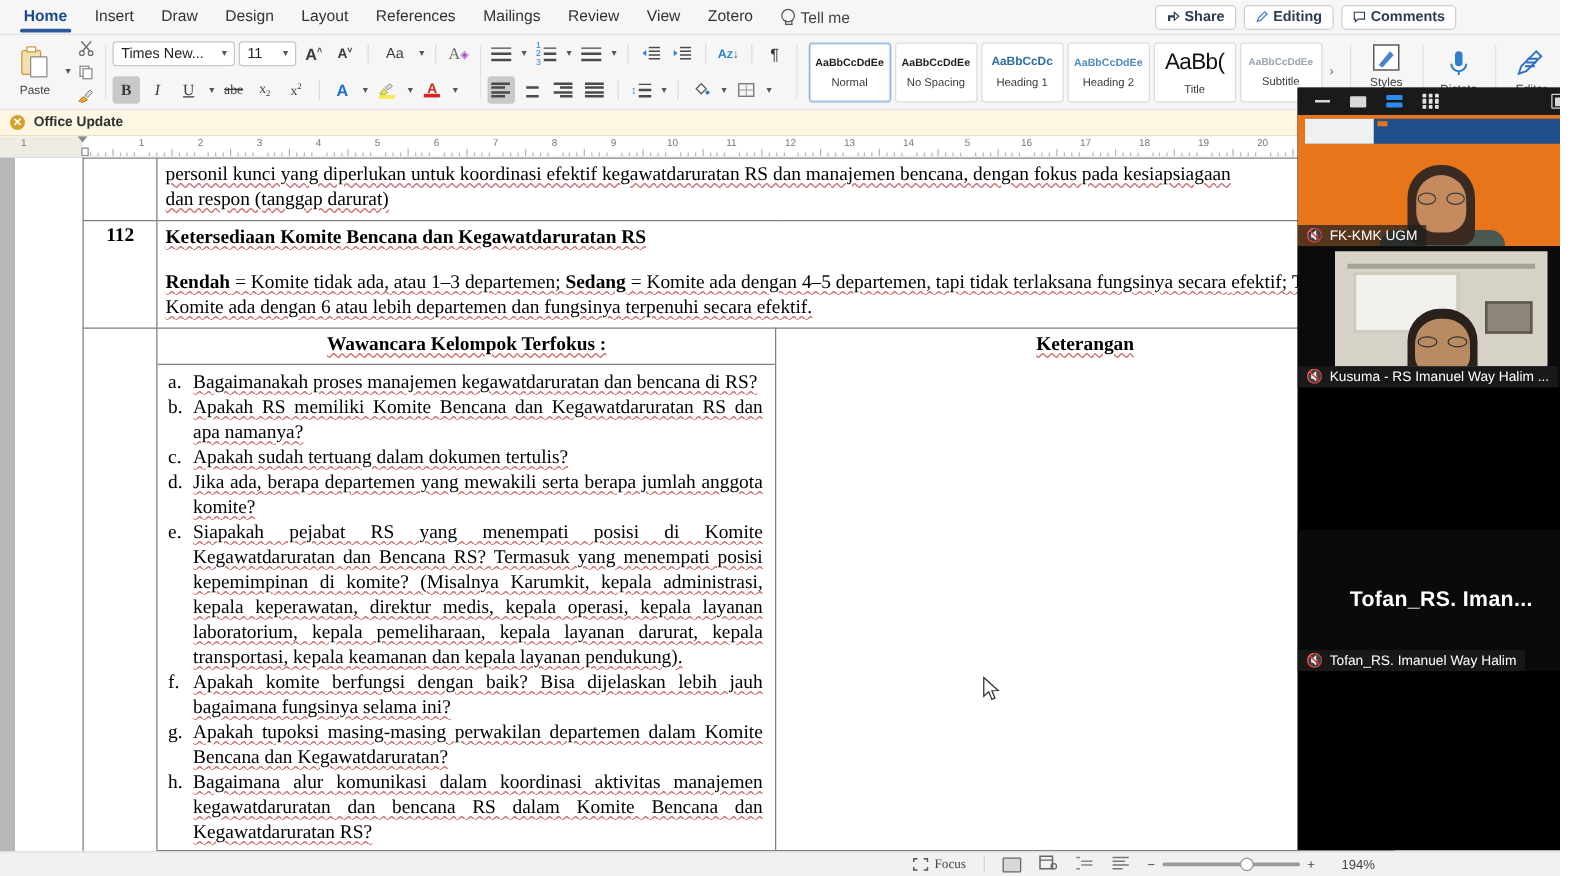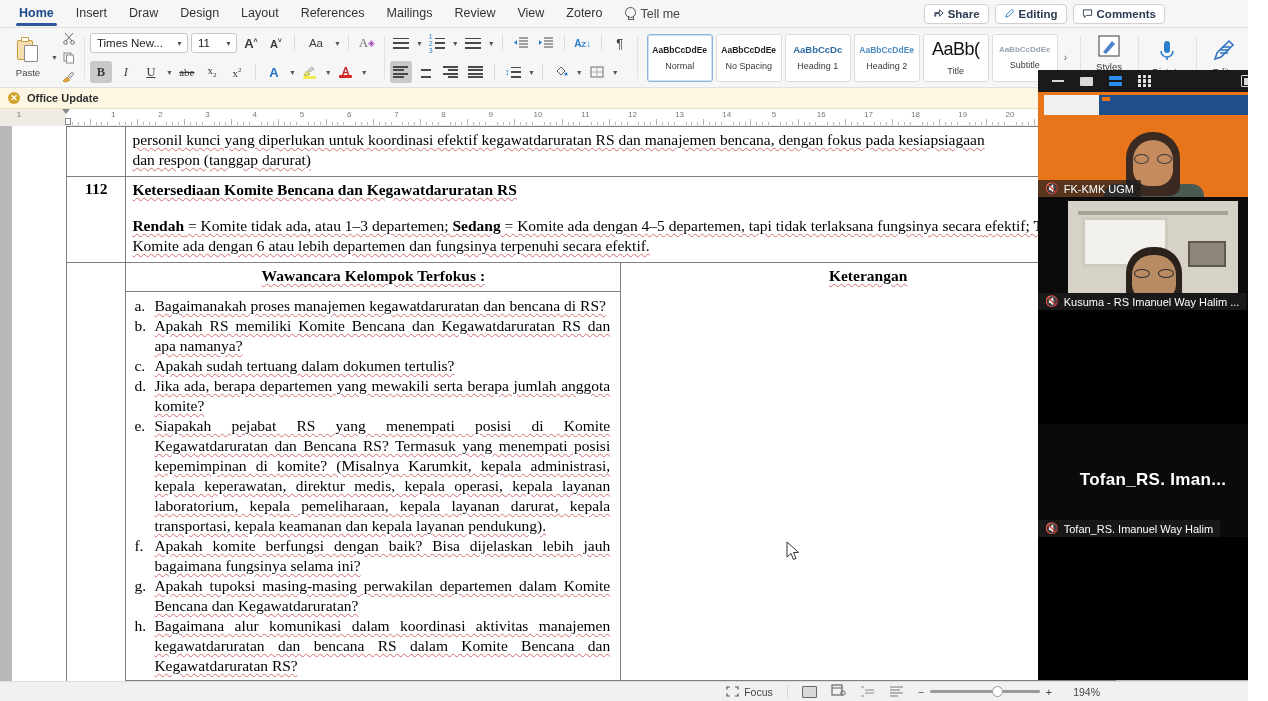--- a/index.html
+++ b/index.html
@@ -1001,7 +1001,7 @@
 
   <div class="statusbar">
     <div class="sb-right">
-      <span style="display:flex;gap:5px;">
+      <span style="display:flex;gap:5px;font-family:Liberation Serif, serif;">
         <svg width="13" height="11" viewBox="0 0 13 11">
             <path d="M1 3.5V1h3M9 1h3v2.5M12 7.5V10H9M4 10H1V7.5" fill="none" stroke="#555" stroke-width="1.2"></path>
           </svg>

